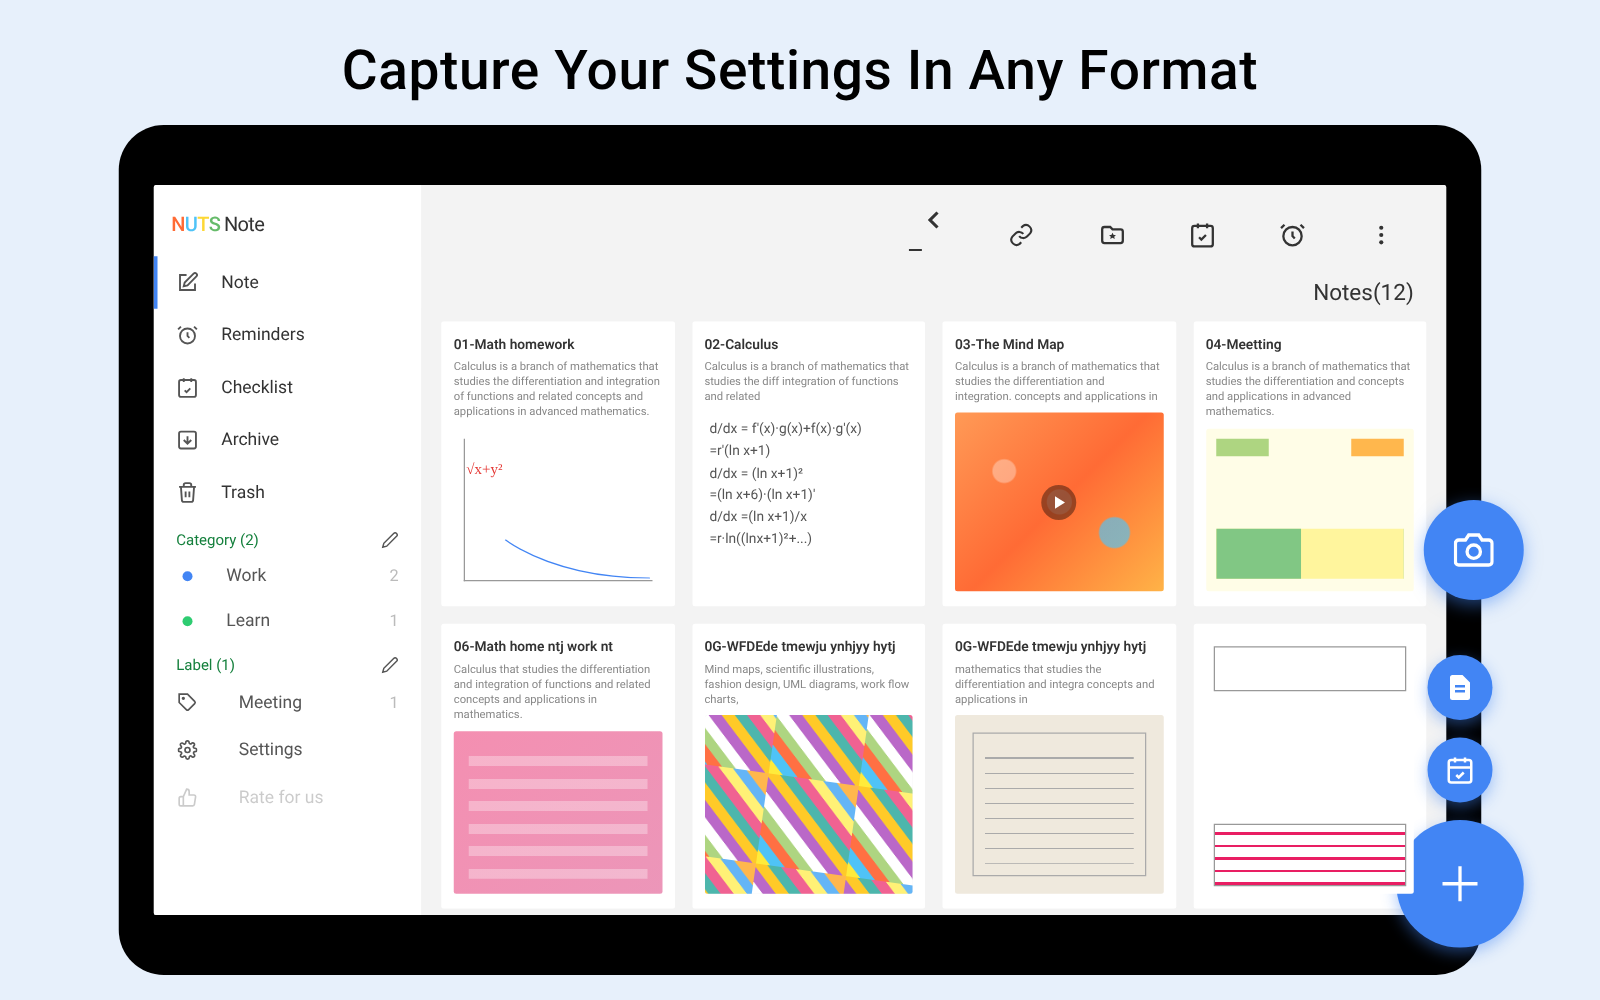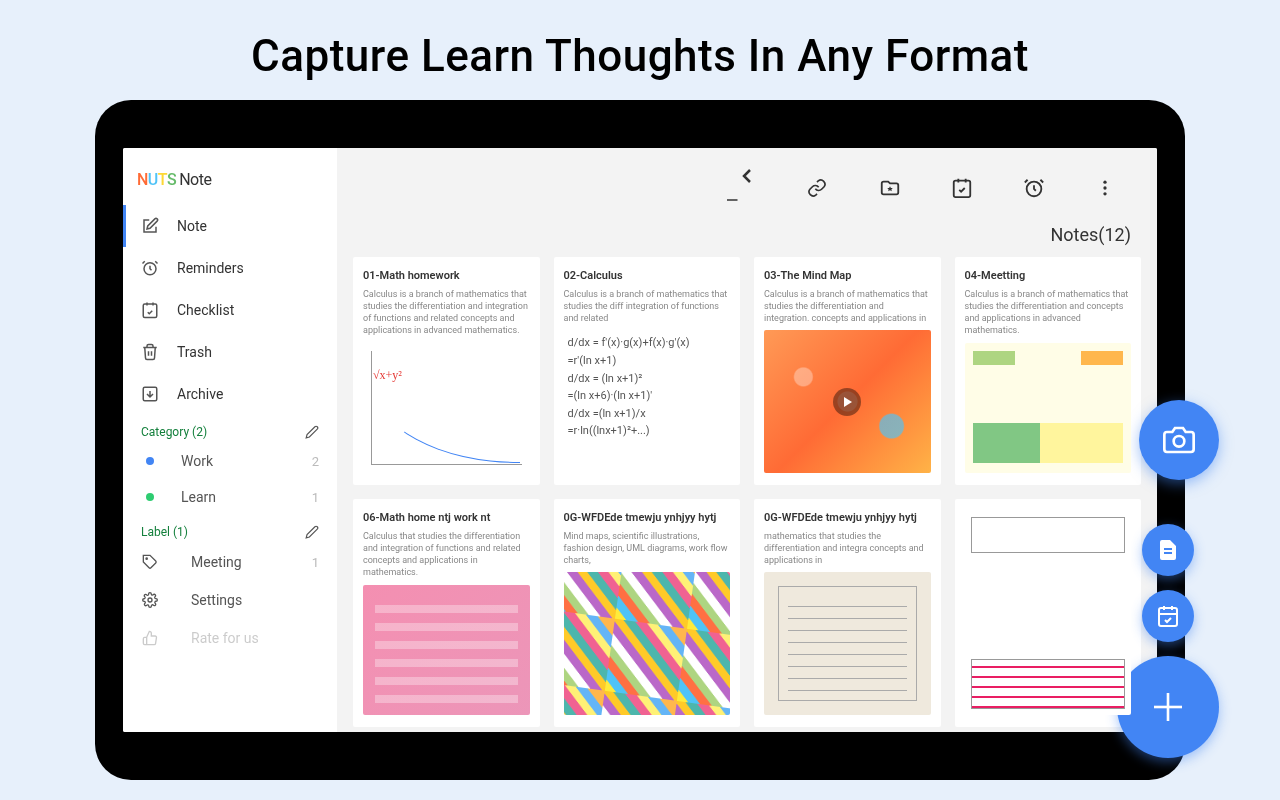--- a/index.html
+++ b/index.html
@@ -93,7 +93,7 @@
 </head>
 <body>
 
-<div class="headline">Capture Learn Thoughts In Any Format</div>
+<div class="headline">Capture Your Settings In Any Format</div>
 
 <div class="tablet-frame">
 

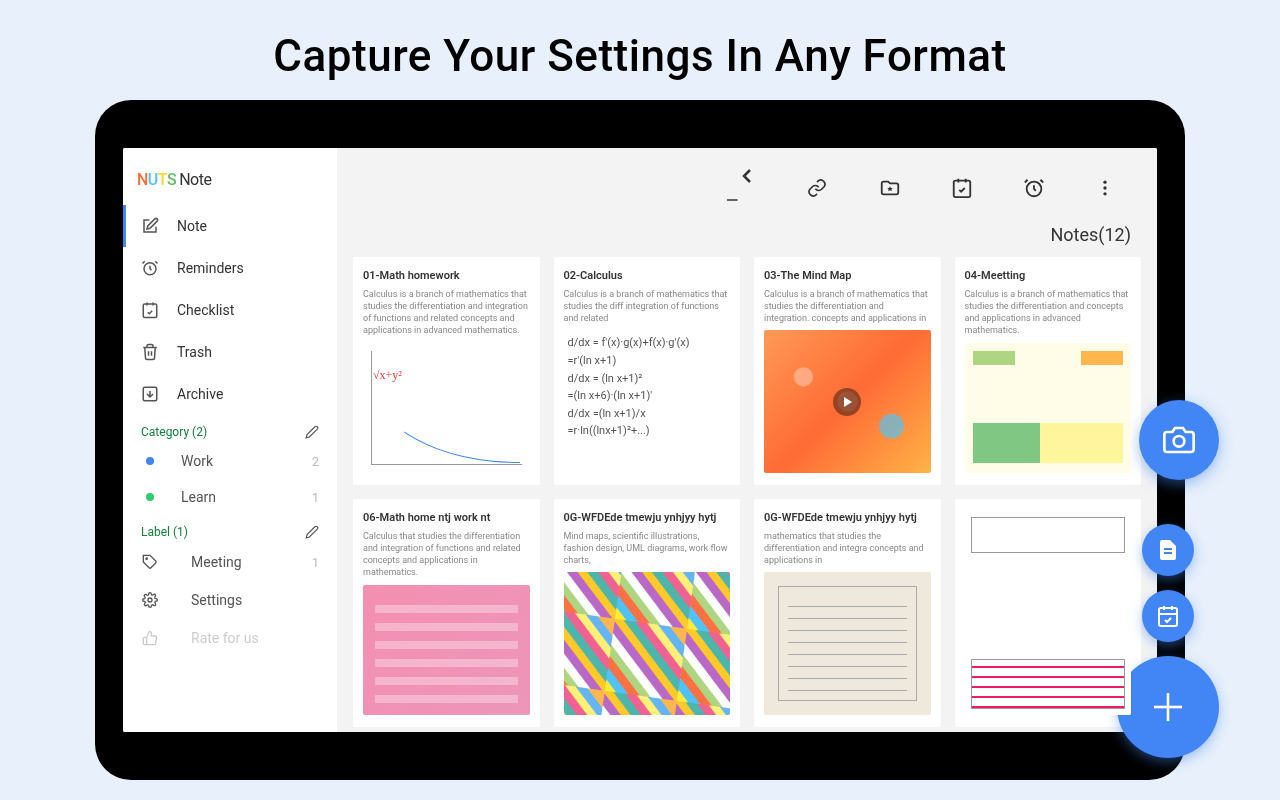--- a/index.html
+++ b/index.html
@@ -161,20 +161,20 @@
       <div class="nav-item">
         <span class="nav-icon">
             <svg width="18" height="18" viewBox="0 0 24 24" fill="none" stroke="currentColor" stroke-width="2">
+              <rect x="3" y="3" width="18" height="18" rx="2"></rect>
+              <path d="M12 8v7M8 12l4 4 4-4"></path>
+            </svg>
+          </span>
+        <span>Archive</span>
+      </div>
+      <div class="nav-item">
+        <span class="nav-icon">
+            <svg width="18" height="18" viewBox="0 0 24 24" fill="none" stroke="currentColor" stroke-width="2">
               <polyline points="3 6 5 6 21 6"></polyline>
               <path d="M19 6l-1 14a2 2 0 0 1-2 2H8a2 2 0 0 1-2-2L5 6M10 11v6M14 11v6M8 6V4a2 2 0 0 1 2-2h4a2 2 0 0 1 2 2v2"></path>
             </svg>
           </span>
         <span>Trash</span>
-      </div>
-      <div class="nav-item">
-        <span class="nav-icon">
-            <svg width="18" height="18" viewBox="0 0 24 24" fill="none" stroke="currentColor" stroke-width="2">
-              <rect x="3" y="3" width="18" height="18" rx="2"></rect>
-              <path d="M12 8v7M8 12l4 4 4-4"></path>
-            </svg>
-          </span>
-        <span>Archive</span>
       </div>
 
       <div class="section-header">

